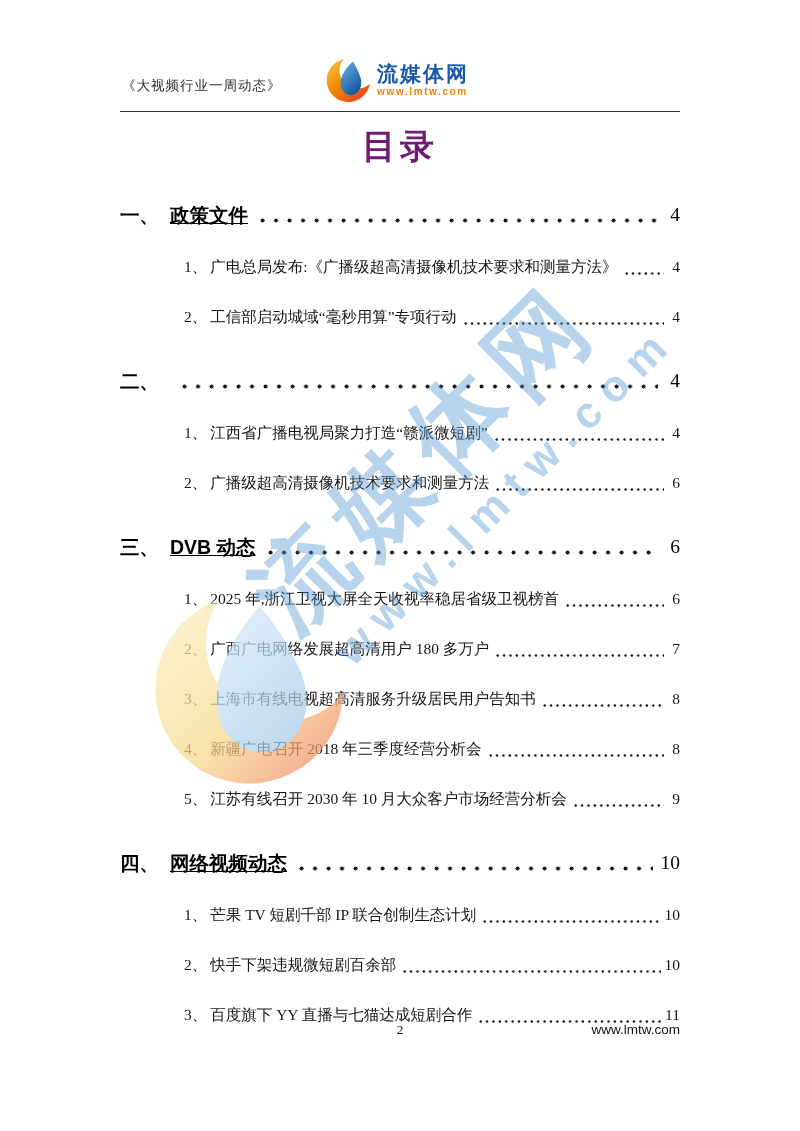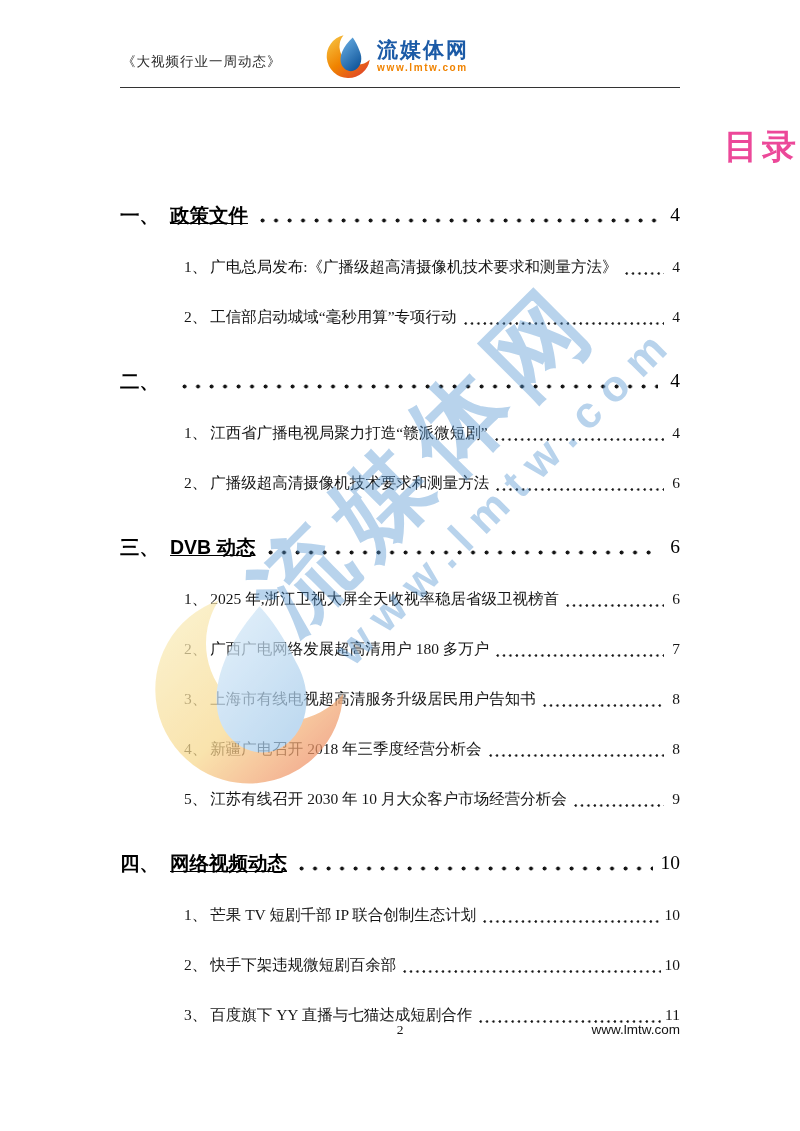--- a/index.html
+++ b/index.html
@@ -21,7 +21,7 @@
   }
   
   .header{
-    position:absolute;top:0;left:120px;right:120px;height:88px;
+    position:absolute;top:0;left:120px;right:120px;height:112px;
     border-bottom:1.5px solid #333;
     z-index:1;
   }

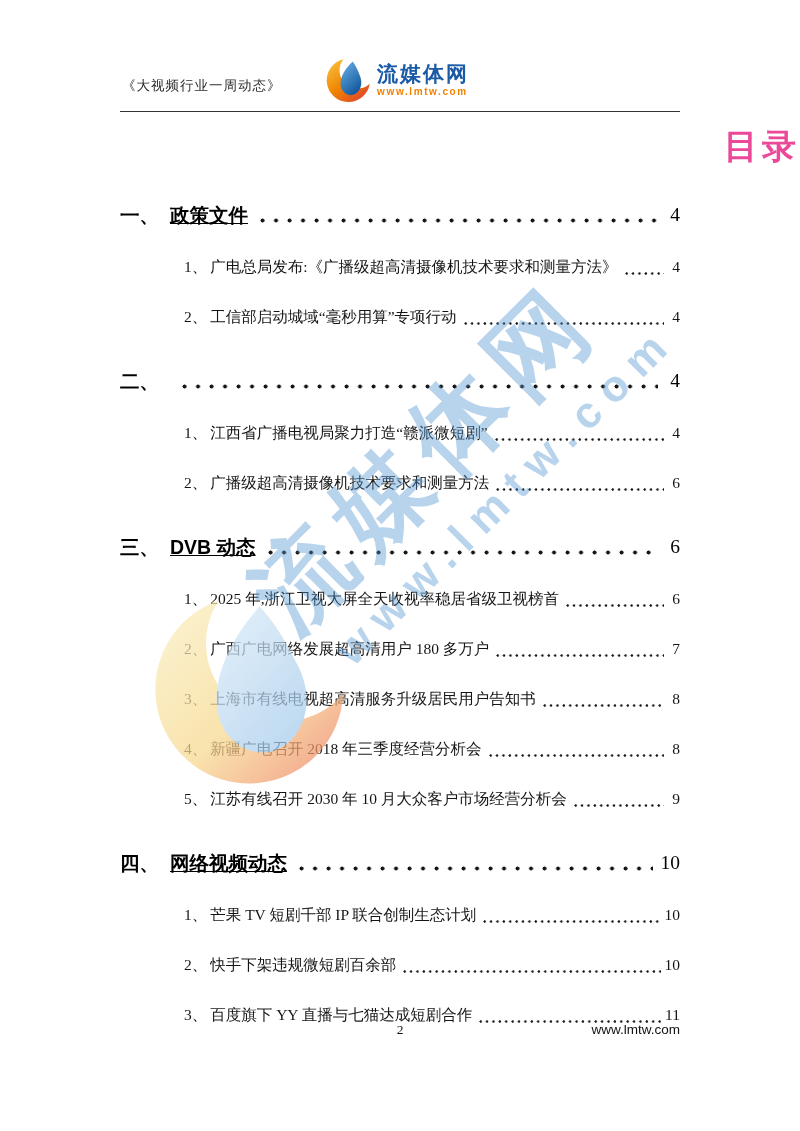--- a/index.html
+++ b/index.html
@@ -48,9 +48,9 @@
   .toc-title{
     position:relative;z-index:1;
     margin-top:124px;
-    text-align:right;
+    text-align:center;
     font-family:Liberation Mono, monospace;
-    font-weight:bold;font-size:34px;letter-spacing:4px;color:#ec4899;
+    font-weight:bold;font-size:34px;letter-spacing:4px;color:#701a75;
   }
   
   .toc{

